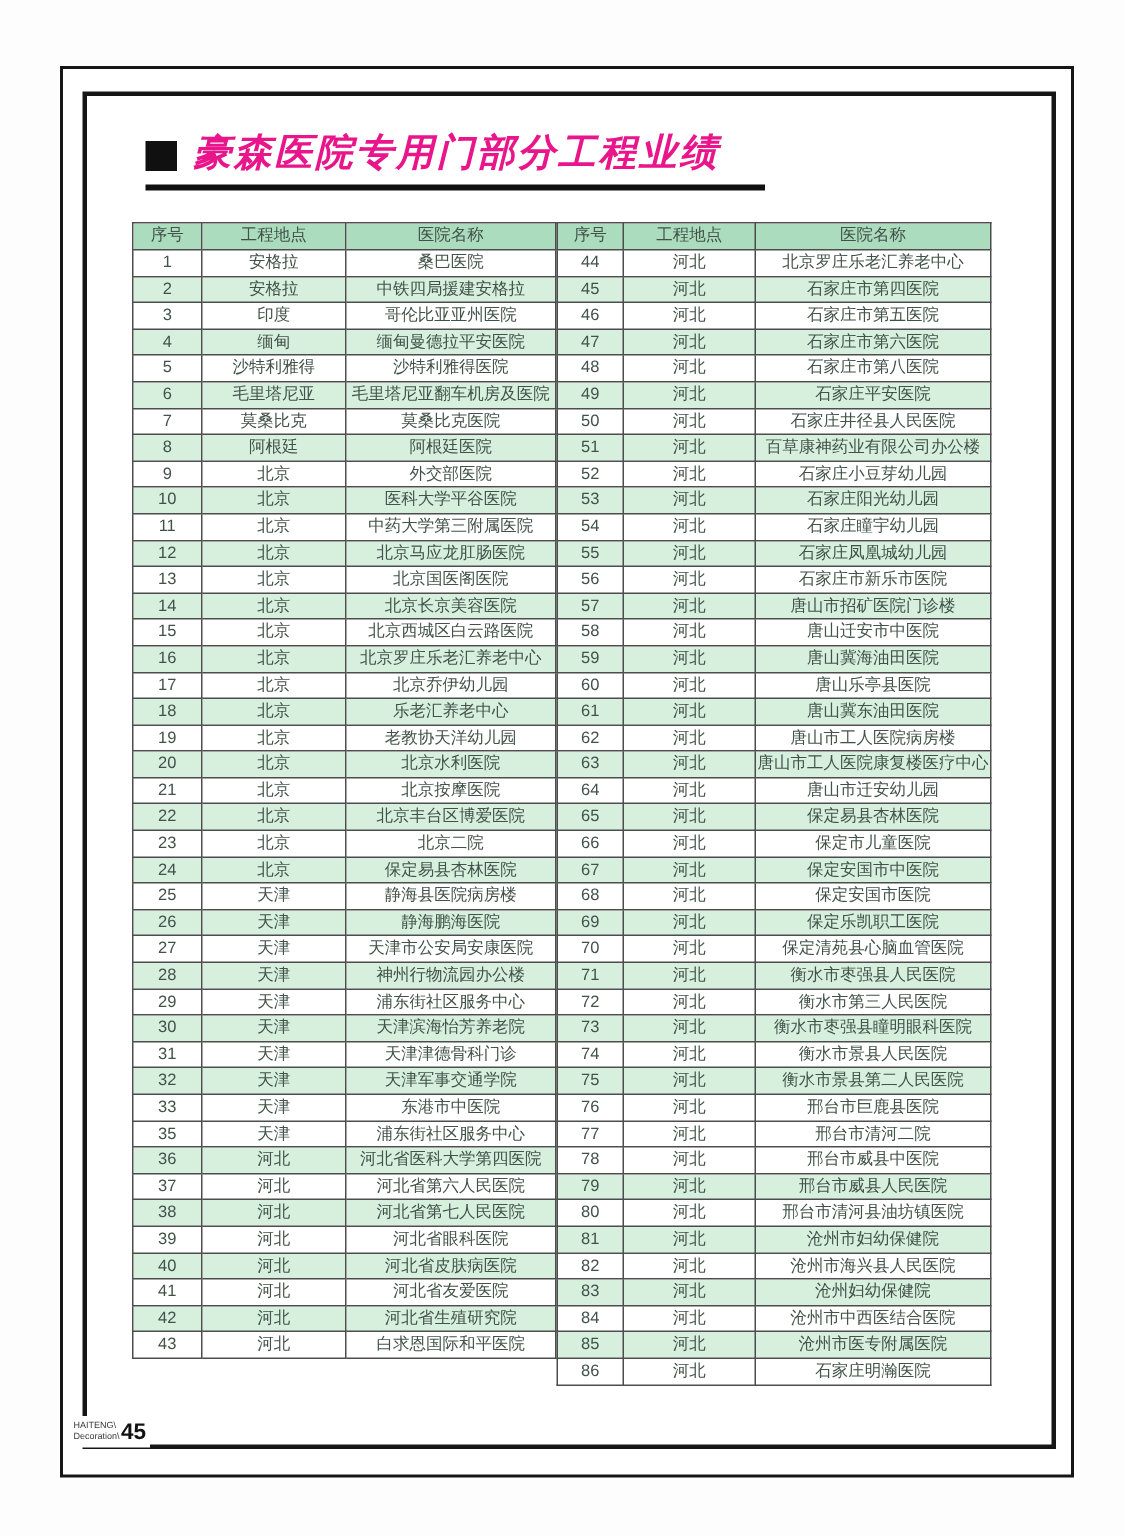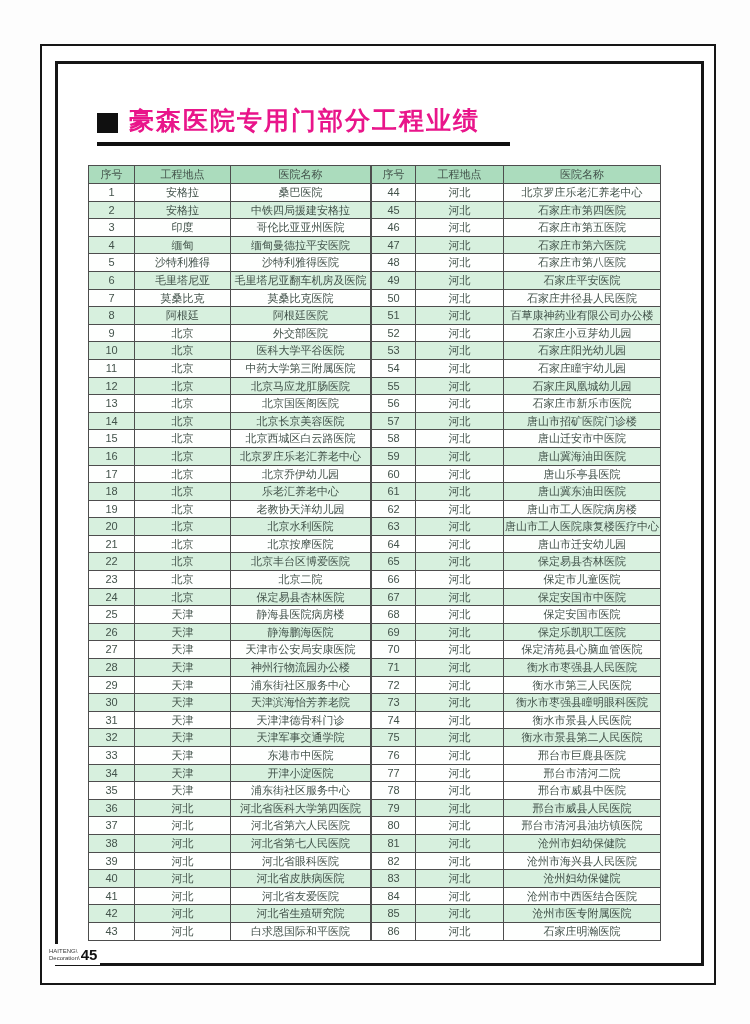--- a/index.html
+++ b/index.html
@@ -19,9 +19,9 @@
   }
   
   .title-wrap{
-    position:absolute;left:97px;top:104px;
+    position:absolute;left:97px;top:85px;
     display:inline-flex;align-items:center;gap:11px;
-    border-bottom:4px solid #101010;padding:0 30px 5px 0;
+    border-bottom:4px solid #101010;padding:0 30px 5px 0;font-style:italic;
   }
   .title-square{
     width:21px;height:20px;background:#101010;flex:0 0 auto;margin-top:4px;

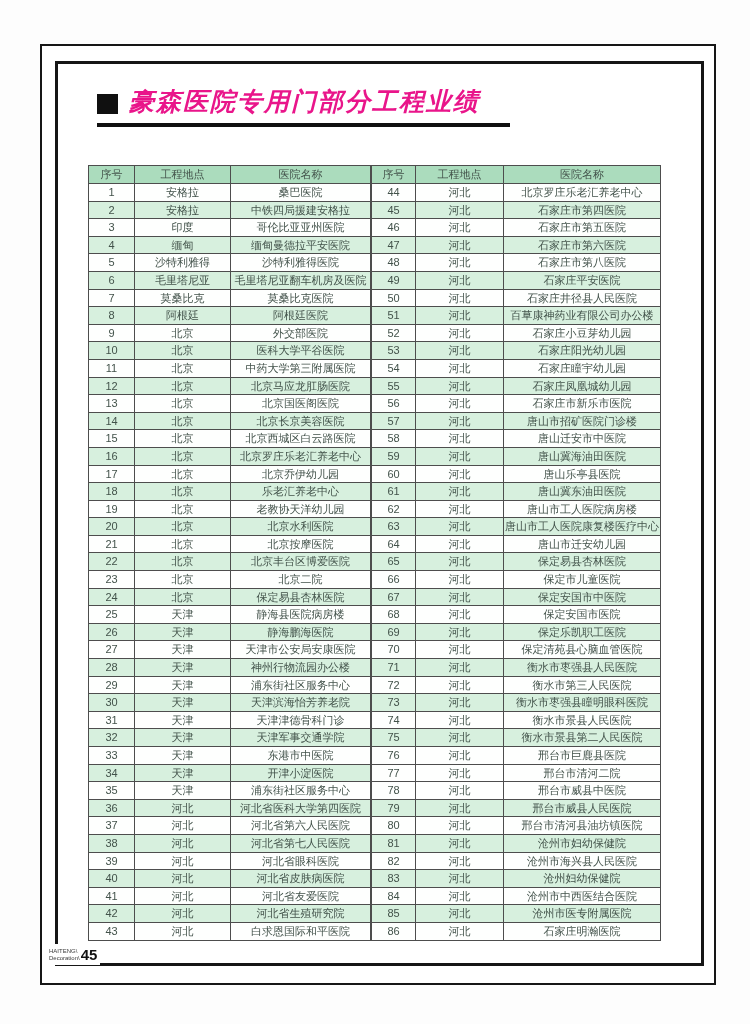--- a/index.html
+++ b/index.html
@@ -32,7 +32,7 @@
   }
   
   .tables{
-    position:absolute;left:88px;top:148px;display:flex;align-items:flex-start;margin-top:17px;
+    position:absolute;left:88px;top:148px;display:flex;align-items:flex-start;
   }
   table{
     border-collapse:collapse;table-layout:fixed;

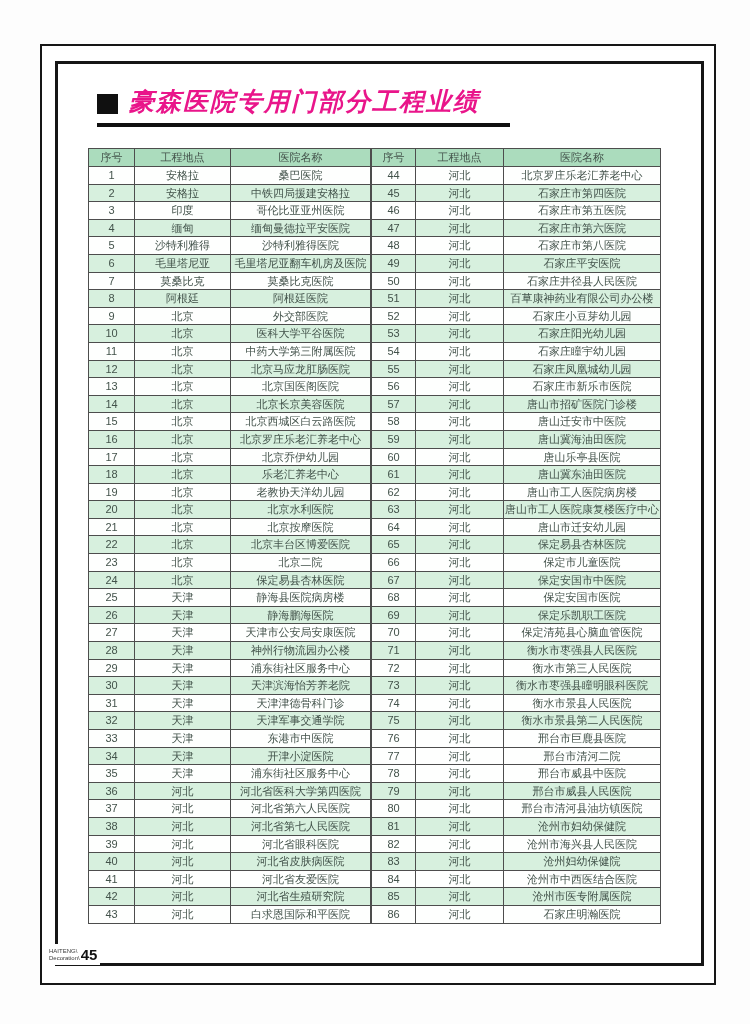--- a/index.html
+++ b/index.html
@@ -257,11 +257,6 @@
           <td>天津</td>
           <td>东港市中医院</td>
         </tr>
-        <tr class="shaded">
-          <td>34</td>
-          <td>天津</td>
-          <td>开津小淀医院</td>
-        </tr>
         <tr>
           <td>35</td>
           <td>天津</td>

